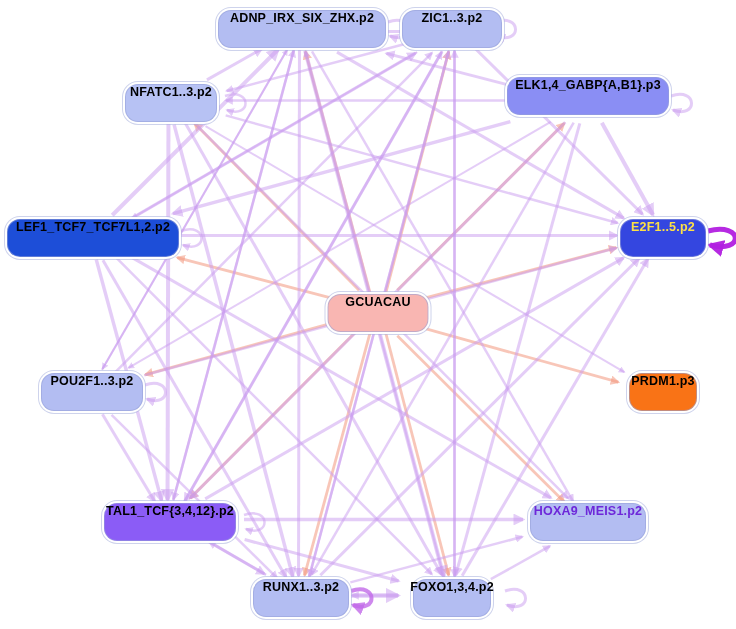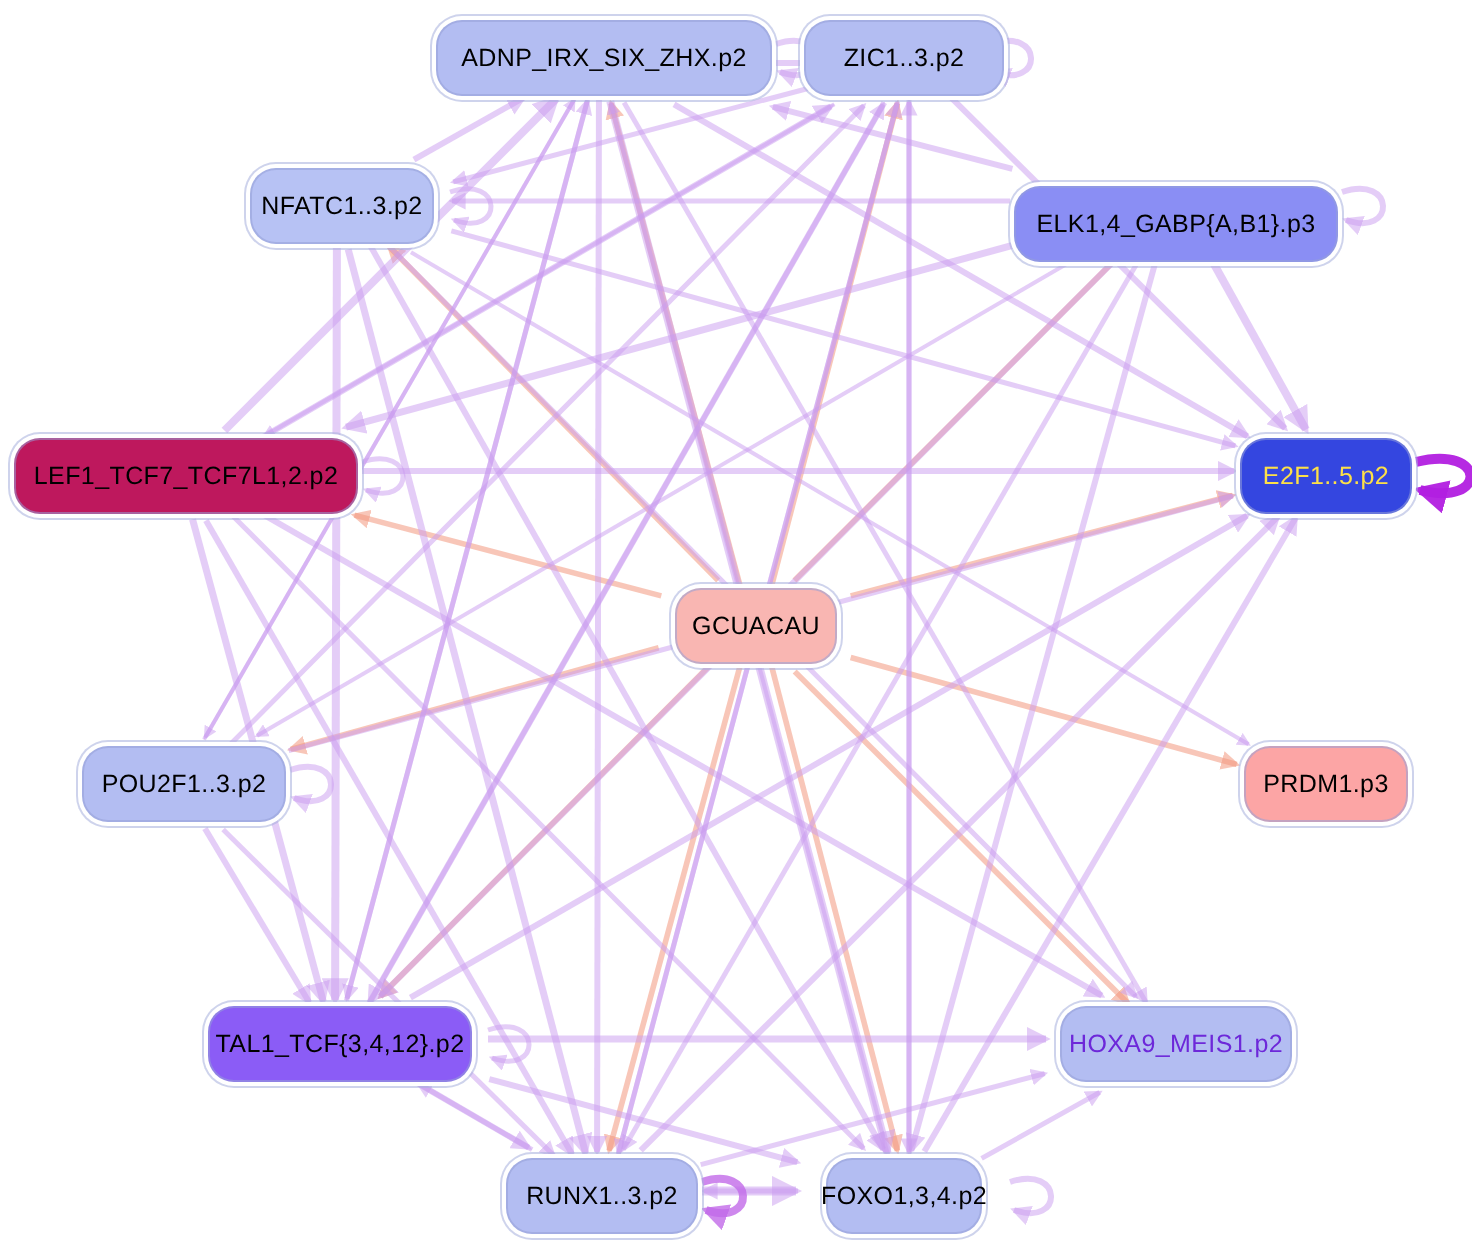--- a/index.html
+++ b/index.html
@@ -13,7 +13,7 @@
   #edge-svg{position:absolute;left:0;top:0;}
   .node{
     position:absolute;
-    display:flex;align-items:center;justify-content:center;
+    display:flex;justify-content:center;
     height:38px;
     border-radius:13px;
     font-size:12.5px;
@@ -26,6 +26,7 @@
     cursor:pointer;
     z-index:2;
     letter-spacing:0.2px;
+    font-weight:bold;
   }
 </style>
 </head>

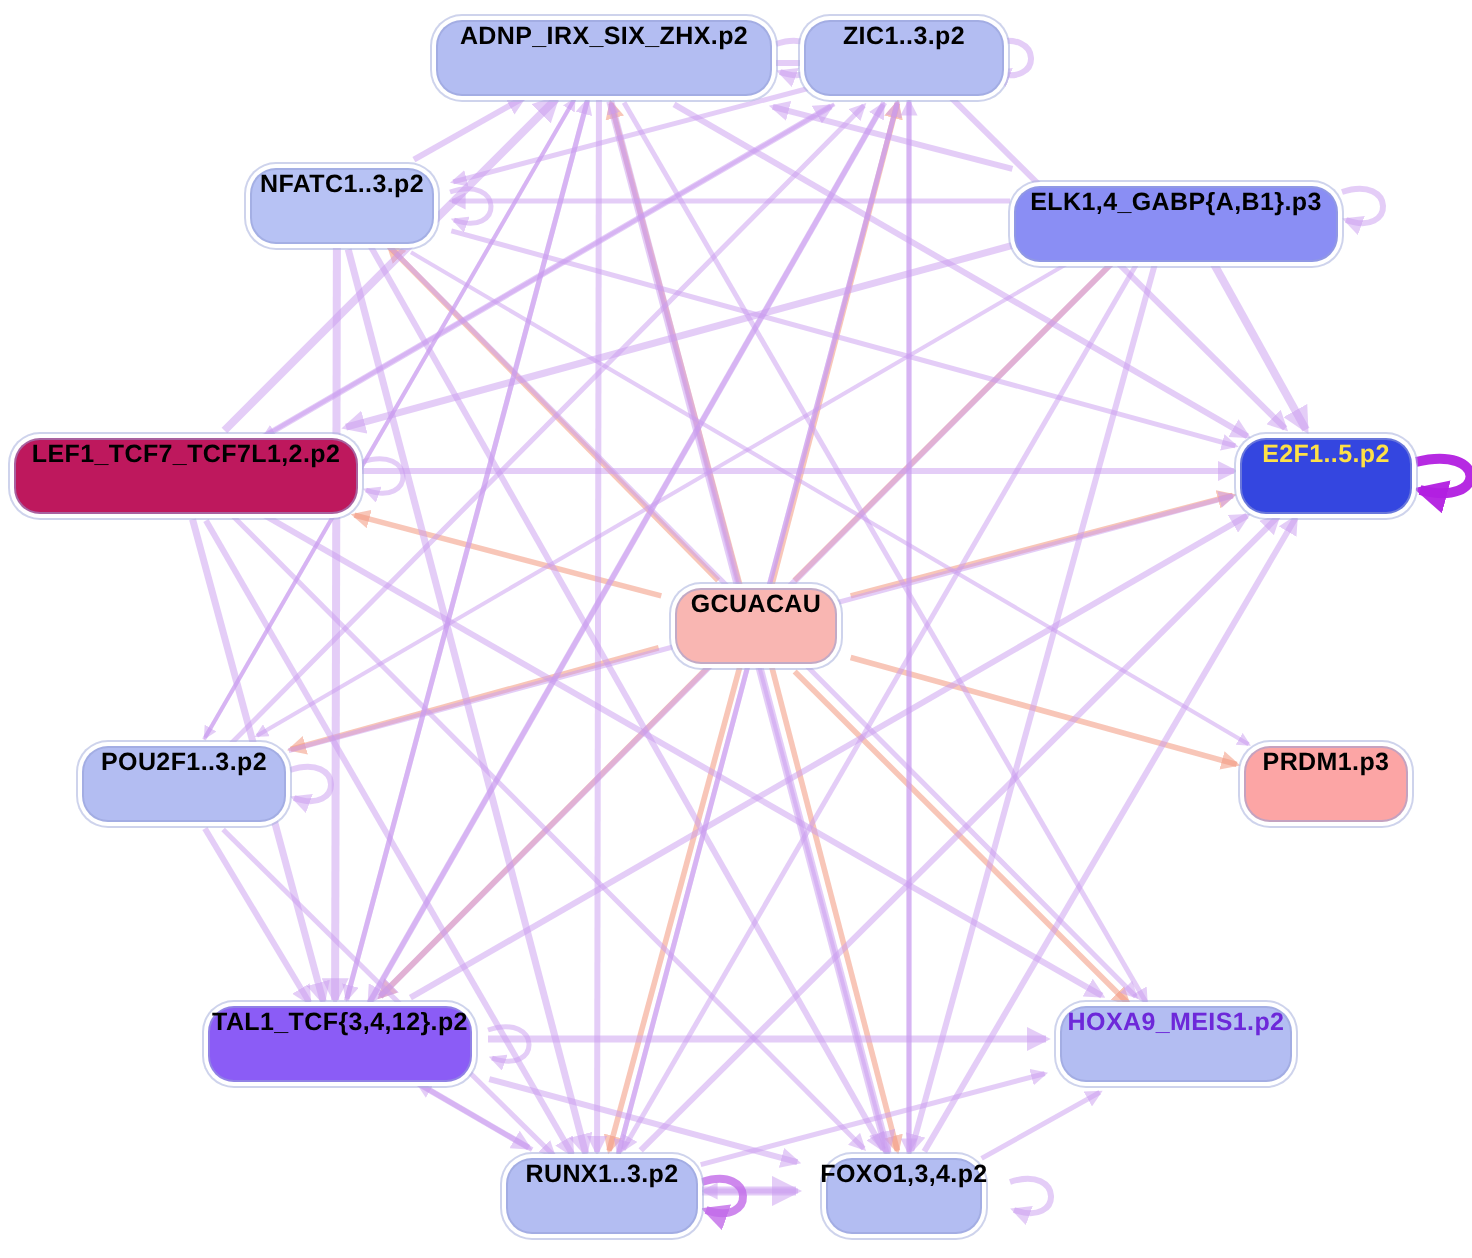--- a/index.html
+++ b/index.html
@@ -139,7 +139,7 @@
       <div class="node" style="left: 171px; top: 103px; width: 92px; background: rgb(183, 194, 244); color: rgb(0, 0, 0);">
         <span>NFATC1..3.p2</span>
       </div>
-      <div class="node" style="left: 588px; top: 112px; width: 162px; background: rgb(138, 142, 244); color: rgb(0, 0, 0);">
+      <div class="node" style="left: 588px; top: 96px; width: 162px; background: rgb(138, 142, 244); color: rgb(0, 0, 0);">
         <span>ELK1,4_GABP{A,B1}.p3</span>
       </div>
       <div class="node" style="left: 93px; top: 238px; width: 172px; background: #be185d; color: rgb(0, 0, 0);">

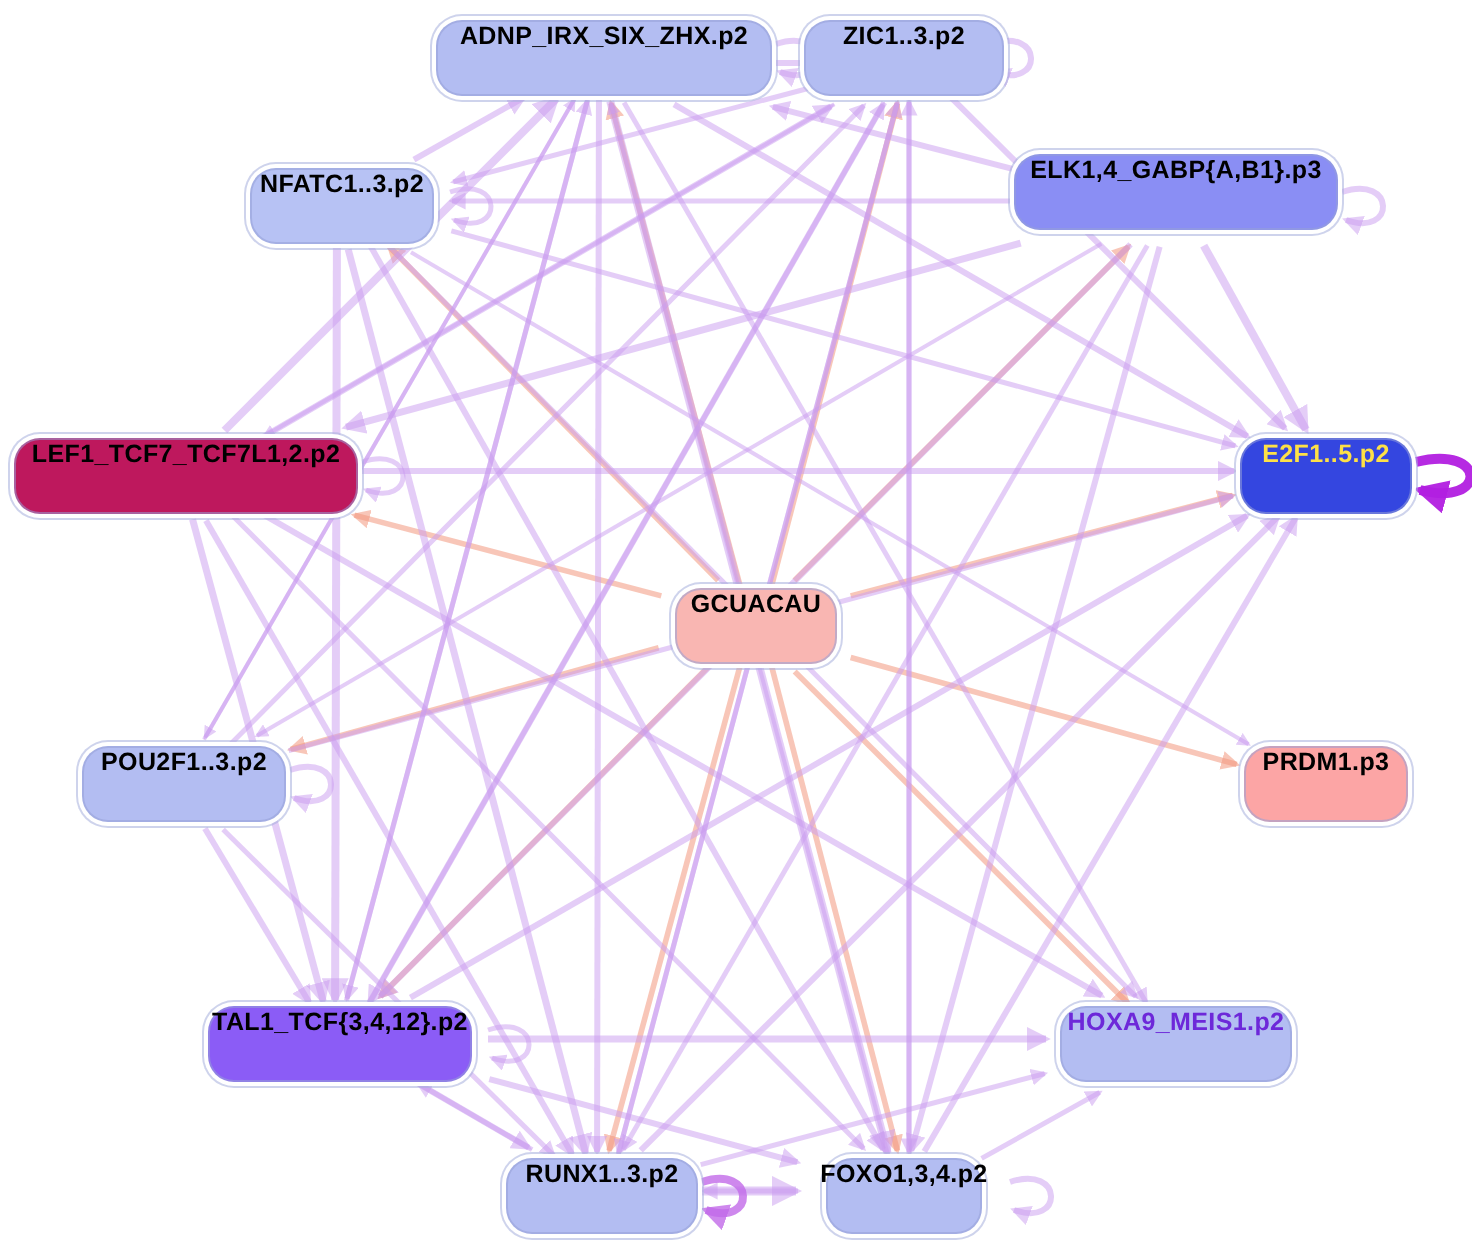--- a/index.html
+++ b/index.html
@@ -142,7 +142,7 @@
       <div class="node" style="left: 588px; top: 96px; width: 162px; background: rgb(138, 142, 244); color: rgb(0, 0, 0);">
         <span>ELK1,4_GABP{A,B1}.p3</span>
       </div>
-      <div class="node" style="left: 93px; top: 238px; width: 172px; background: #be185d; color: rgb(0, 0, 0);">
+      <div class="node" style="left: 93px; top: 238px; width: 172px; background: #1d4ed8; color: rgb(0, 0, 0);">
         <span>LEF1_TCF7_TCF7L1,2.p2</span>
       </div>
       <div class="node" style="left: 663px; top: 238px; width: 86px; background: rgb(52, 70, 224); color: #fde047;">

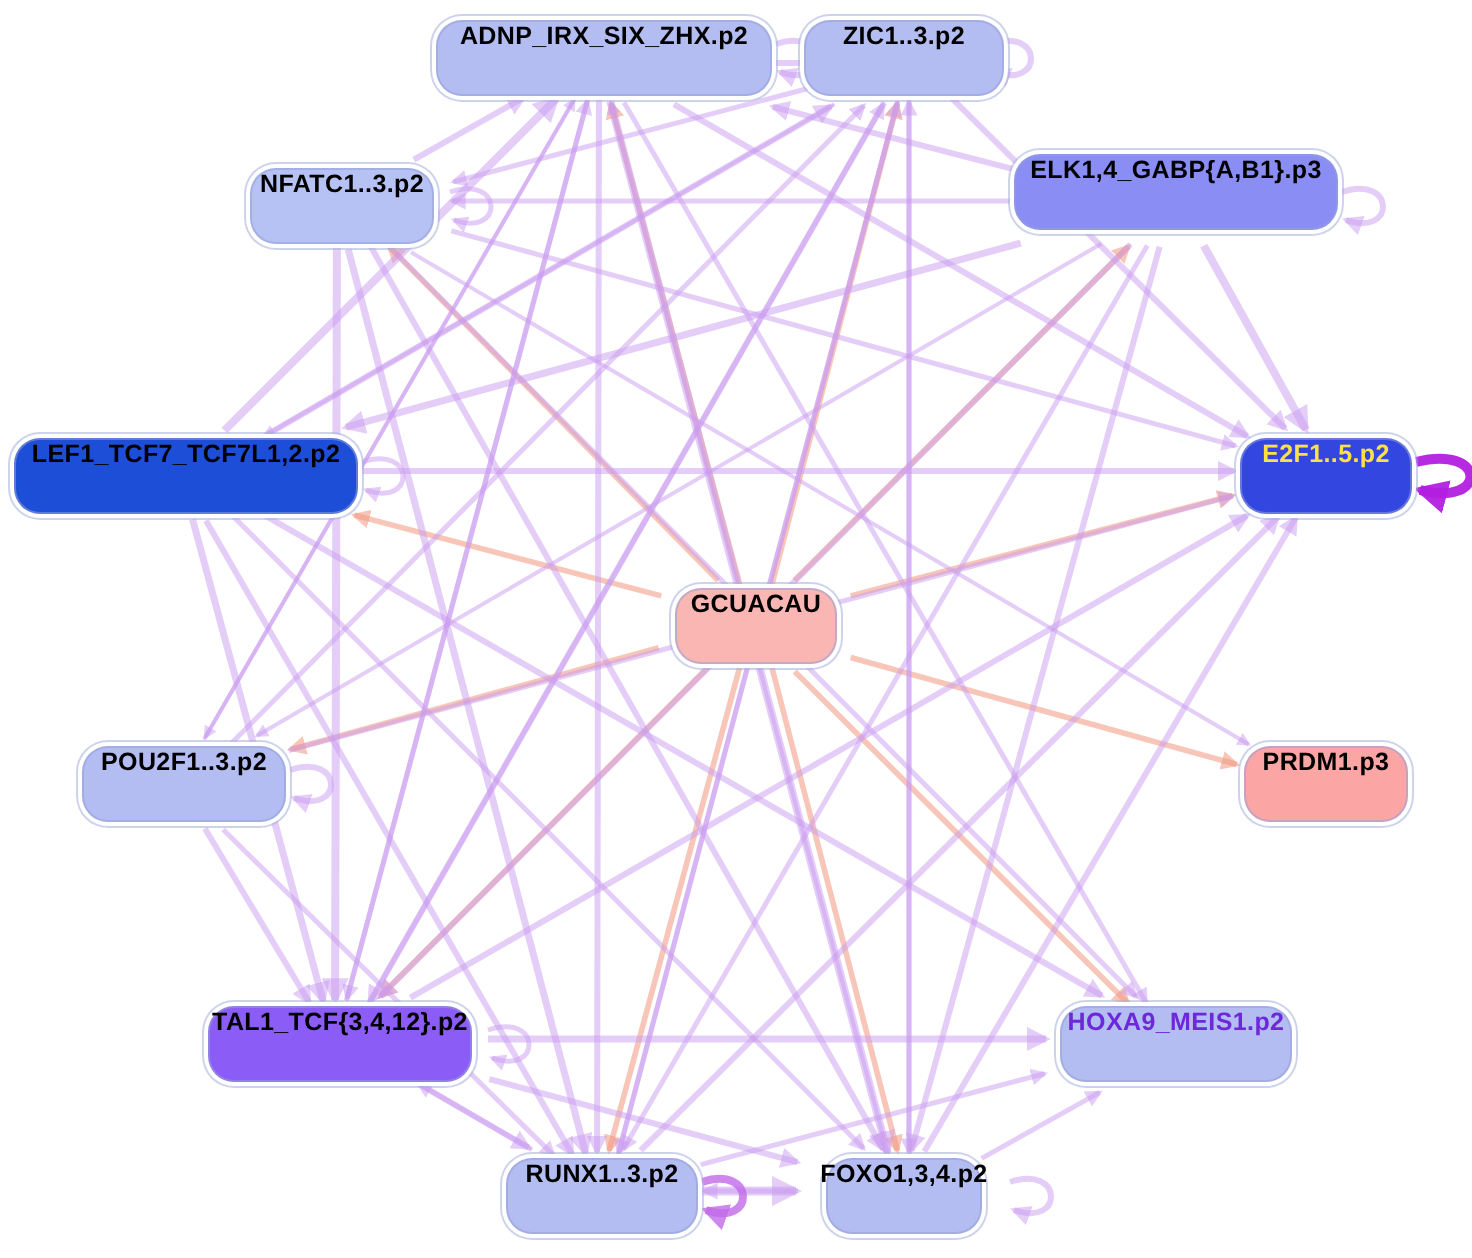--- a/index.html
+++ b/index.html
@@ -148,7 +148,7 @@
       <div class="node" style="left: 663px; top: 238px; width: 86px; background: rgb(52, 70, 224); color: #fde047;">
         <span>E2F1..5.p2</span>
       </div>
-      <div class="node" style="left: 378px; top: 313px; width: 81px; background: rgb(249, 182, 178); color: rgb(0, 0, 0);">
+      <div class="node" style="left: 378px; top: 313px; width: 101px; background: rgb(249, 182, 178); color: rgb(0, 0, 0);">
         <span>GCUACAU</span>
       </div>
       <div class="node" style="left: 92px; top: 392px; width: 102px; background: rgb(179, 189, 242); color: rgb(0, 0, 0);">

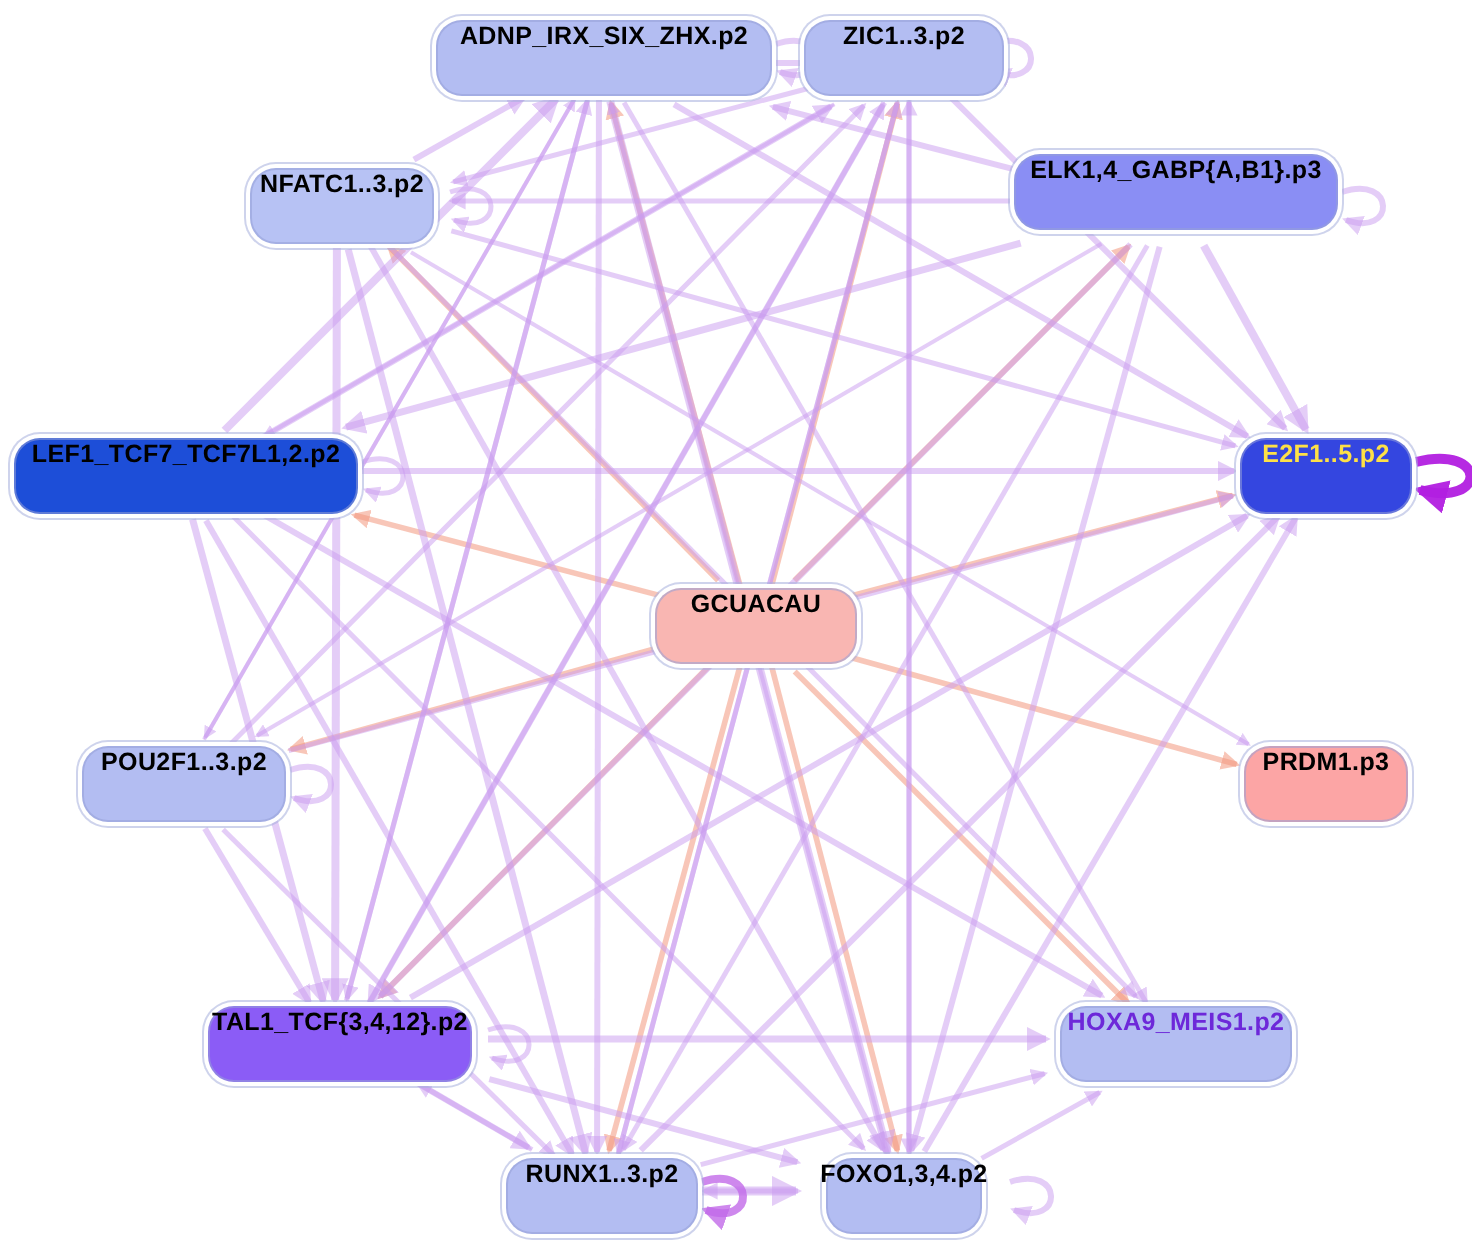--- a/index.html
+++ b/index.html
@@ -154,7 +154,7 @@
       <div class="node" style="left: 92px; top: 392px; width: 102px; background: rgb(179, 189, 242); color: rgb(0, 0, 0);">
         <span>POU2F1..3.p2</span>
       </div>
-      <div class="node" style="left: 663px; top: 392px; width: 82px; background: #fca5a5; color: rgb(0, 0, 0);">
+      <div class="node" style="left: 663px; top: 392px; width: 68px; background: #f97316; color: rgb(0, 0, 0);">
         <span>PRDM1.p3</span>
       </div>
       <div class="node" style="left: 170px; top: 522px; width: 132px; background: #8b5cf6; color: rgb(0, 0, 0);">

